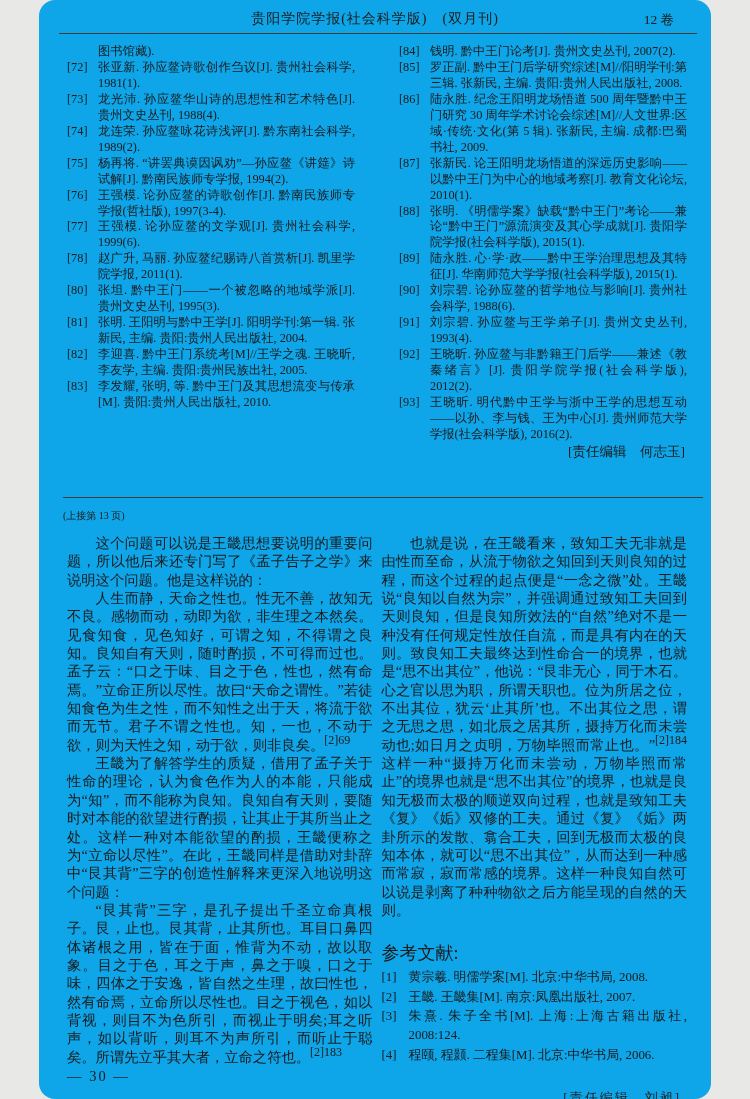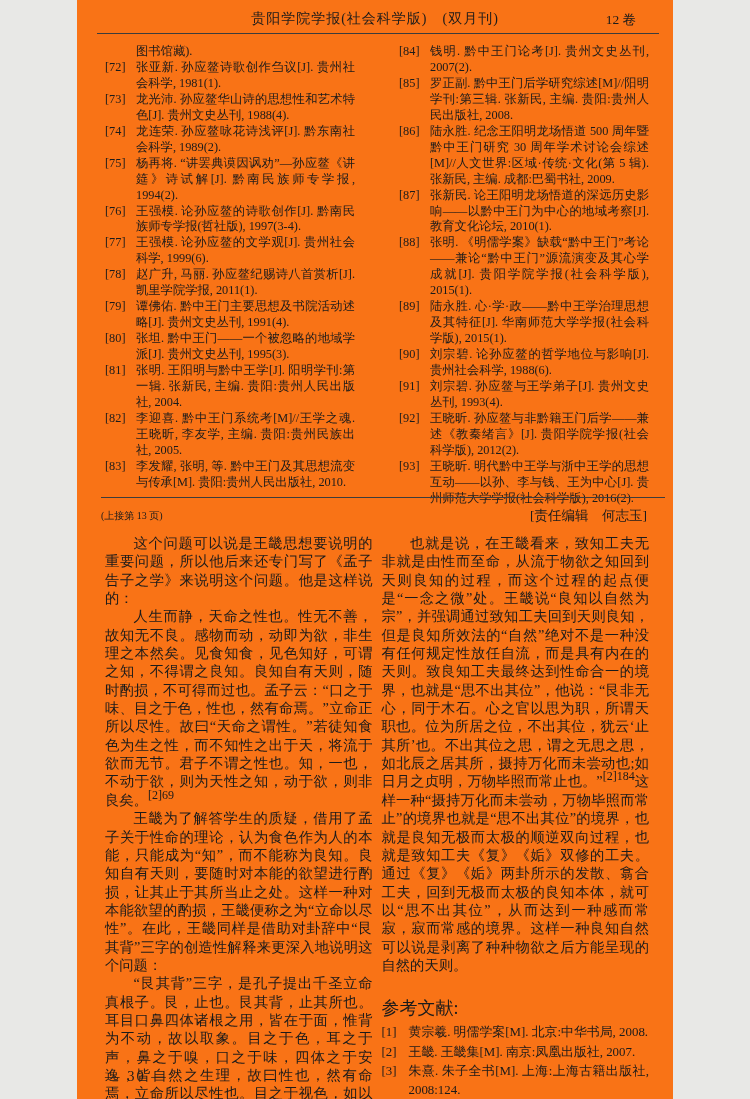--- a/index.html
+++ b/index.html
@@ -5,12 +5,13 @@
   html,body { margin:0; padding:0; background:#e8e8e6; }
   .page {
     position:relative;
-    width:596px; height:1099px;
+    width:672px; height:1099px;
     margin:0 auto;
-    background:#f97316;
+    background:#0ea5e9;
     font-family:"Liberation Serif","DejaVu Serif",serif;
     color:#1b1b1b;
     overflow:hidden;
+    border-radius:16px;
   }
   
   .header { position:absolute; top:10px; left:25px; right:25px; height:22px; }

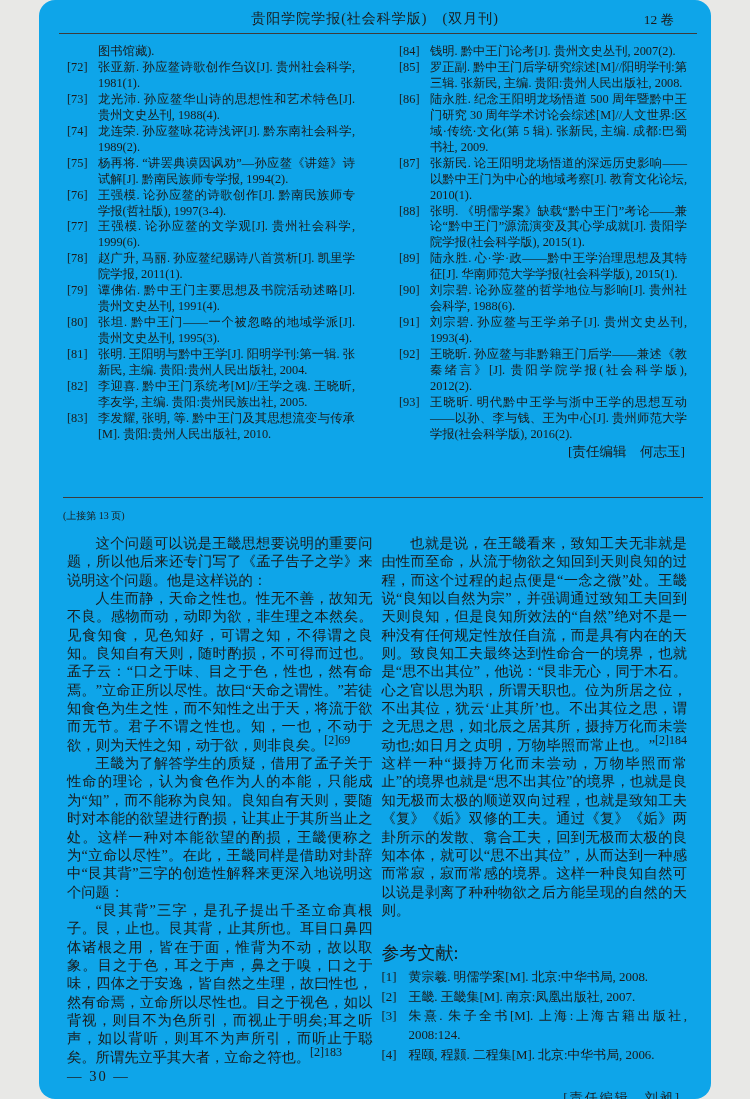--- a/index.html
+++ b/index.html
@@ -92,10 +92,6 @@
           <span class="ref-text">赵广升, 马丽. 孙应鳌纪赐诗八首赏析[J]. 凯里学院学报, 2011(1).</span>
         </div>
         <div class="ref-item">
-          <span class="ref-num">[79]</span>
-          <span class="ref-text">谭佛佑. 黔中王门主要思想及书院活动述略[J]. 贵州文史丛刊, 1991(4).</span>
-        </div>
-        <div class="ref-item">
           <span class="ref-num">[80]</span>
           <span class="ref-text">张坦. 黔中王门——一个被忽略的地域学派[J]. 贵州文史丛刊, 1995(3).</span>
         </div>

